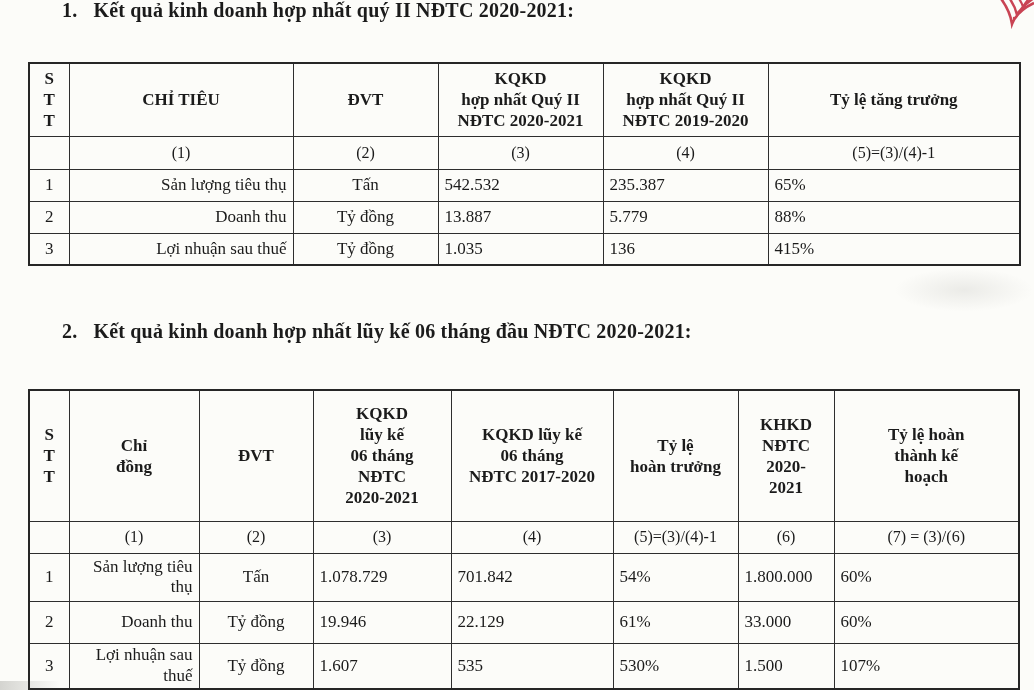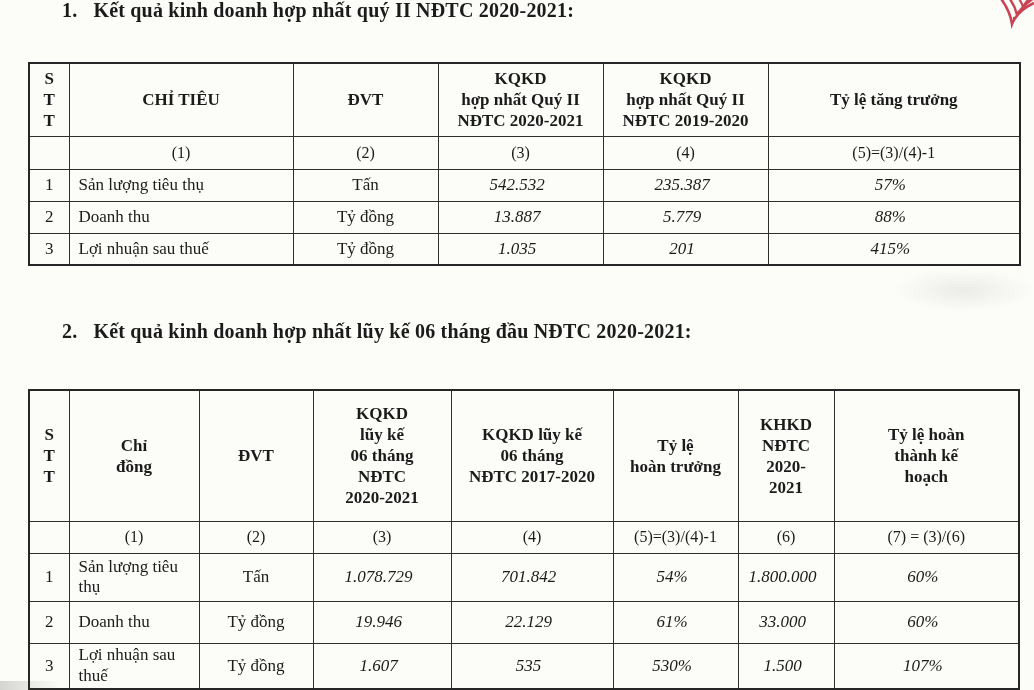--- a/index.html
+++ b/index.html
@@ -36,7 +36,7 @@
   #t2 tr.r3   { height:46px; }
 
   td.c { text-align:center; }
-  td.l { text-align:left; padding-left:9px; line-height:1.2; }
+  td.l { text-align:right; padding-left:9px; line-height:1.2; }
   td.r { text-align:center; padding-right:13px;font-style:italic; }
 
   .stamp { position:absolute; top:0; right:0; }

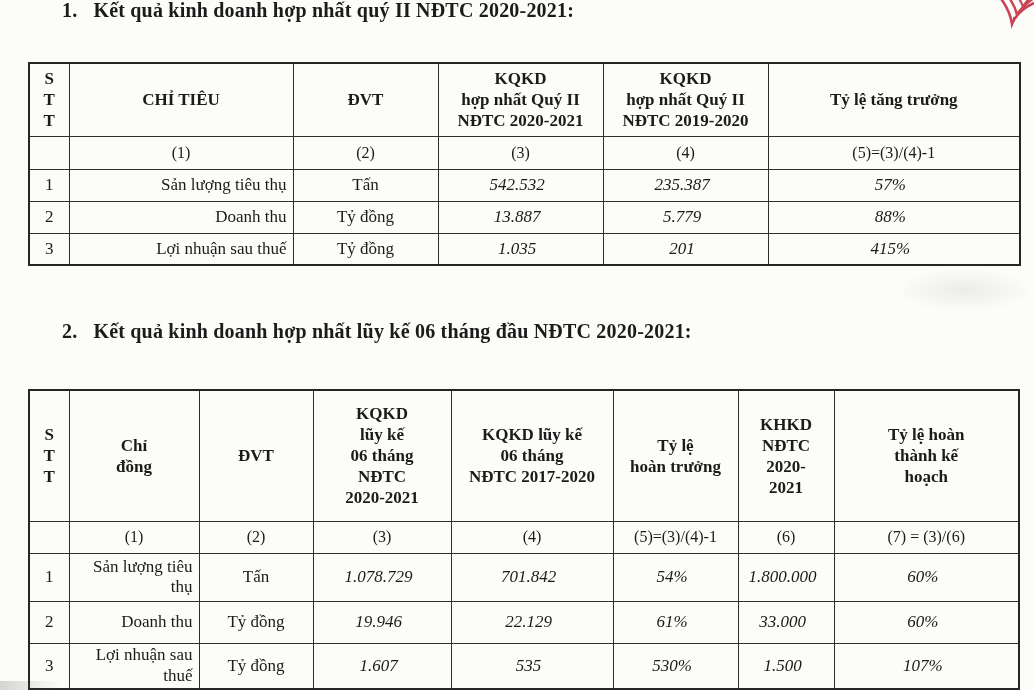--- a/index.html
+++ b/index.html
@@ -37,7 +37,7 @@
 
   td.c { text-align:center; }
   td.l { text-align:right; padding-left:9px; line-height:1.2; }
-  td.r { text-align:center; padding-right:13px;font-style:italic; }
+  td.r { text-align:left; padding-right:13px; }
 
   .stamp { position:absolute; top:0; right:0; }
 

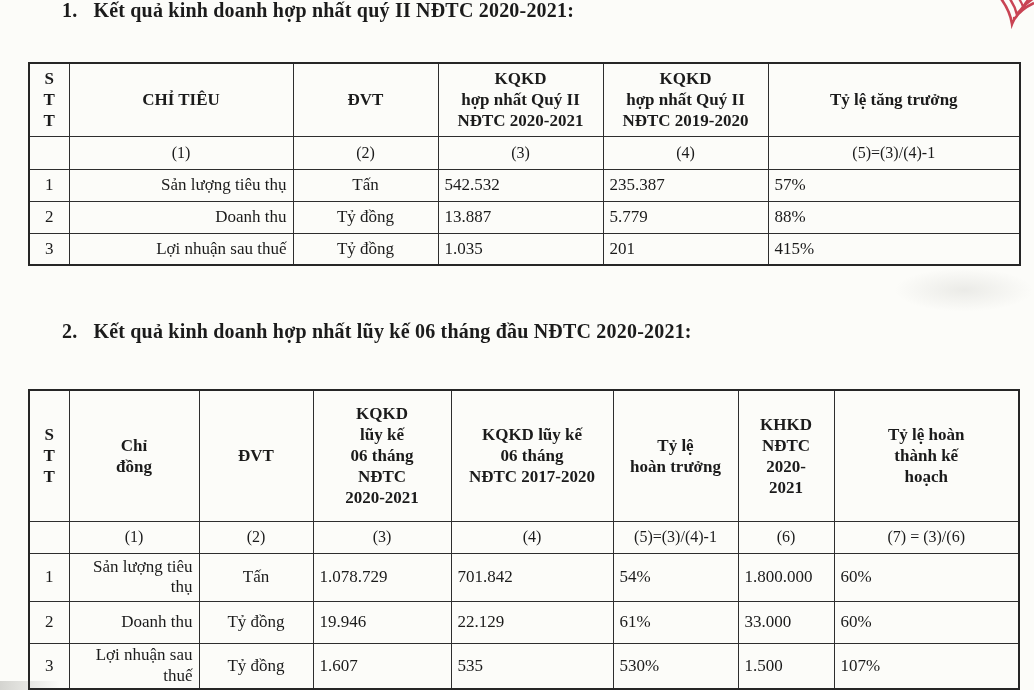--- a/index.html
+++ b/index.html
@@ -103,7 +103,7 @@
       <td class="c">Tấn</td>
       <td class="r">542.532</td>
       <td class="r">235.387</td>
-      <td class="r">57%</td>
+      <td class="r">65%</td>
     </tr>
     <tr class="data">
       <td class="c">2</td>

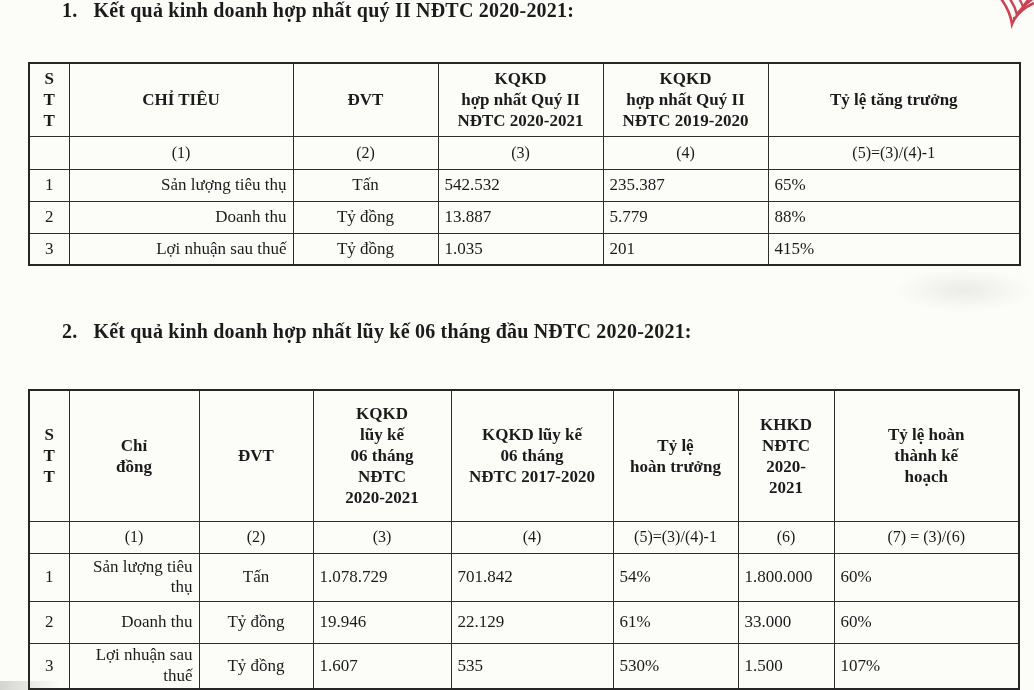--- a/index.html
+++ b/index.html
@@ -118,7 +118,7 @@
       <td class="l">Lợi nhuận sau thuế</td>
       <td class="c">Tỷ đồng</td>
       <td class="r">1.035</td>
-      <td class="r">201</td>
+      <td class="r">136</td>
       <td class="r">415%</td>
     </tr>
   </tbody>

